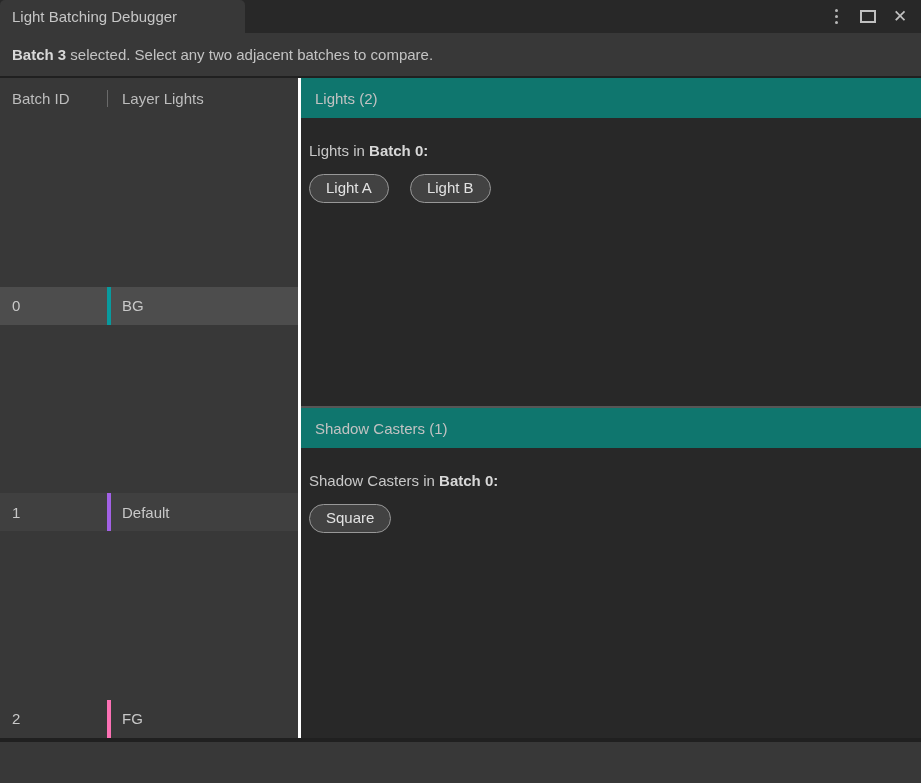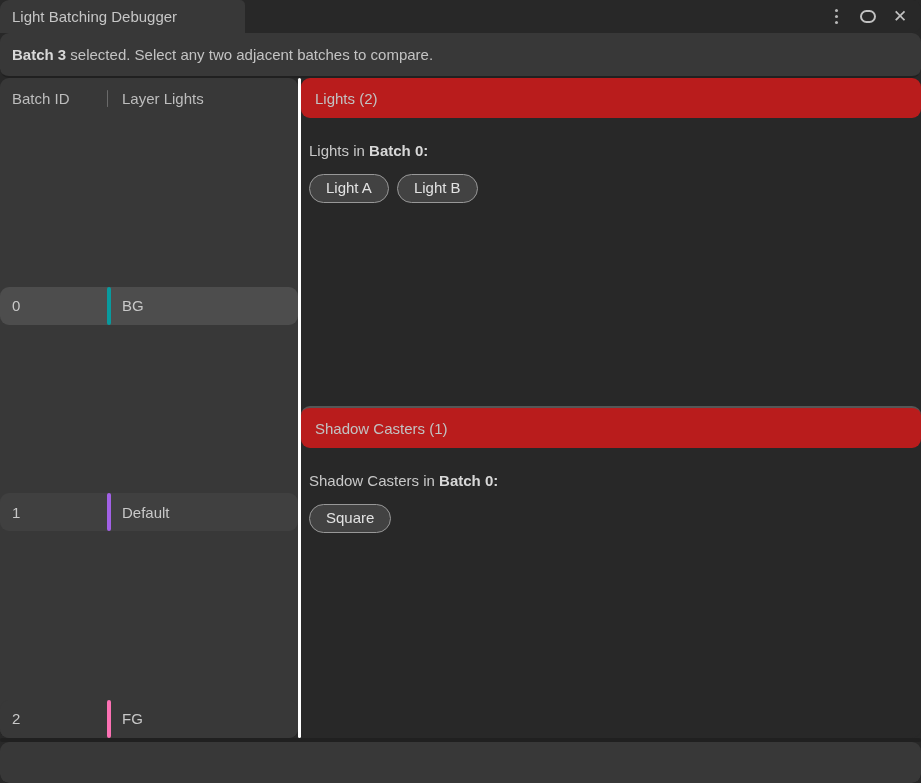--- a/index.html
+++ b/index.html
@@ -2,7 +2,7 @@
 <html><head>
 <meta charset="utf-8">
 <style>
-  * { box-sizing: border-box; margin: 0; padding: 0; border-radius: 9px; }
+  * { box-sizing: border-box; margin: 0; padding: 0; }
   html, body { width: 921px; height: 783px; overflow: hidden; }
   body {
     font-family: "Liberation Sans", "DejaVu Sans", sans-serif;

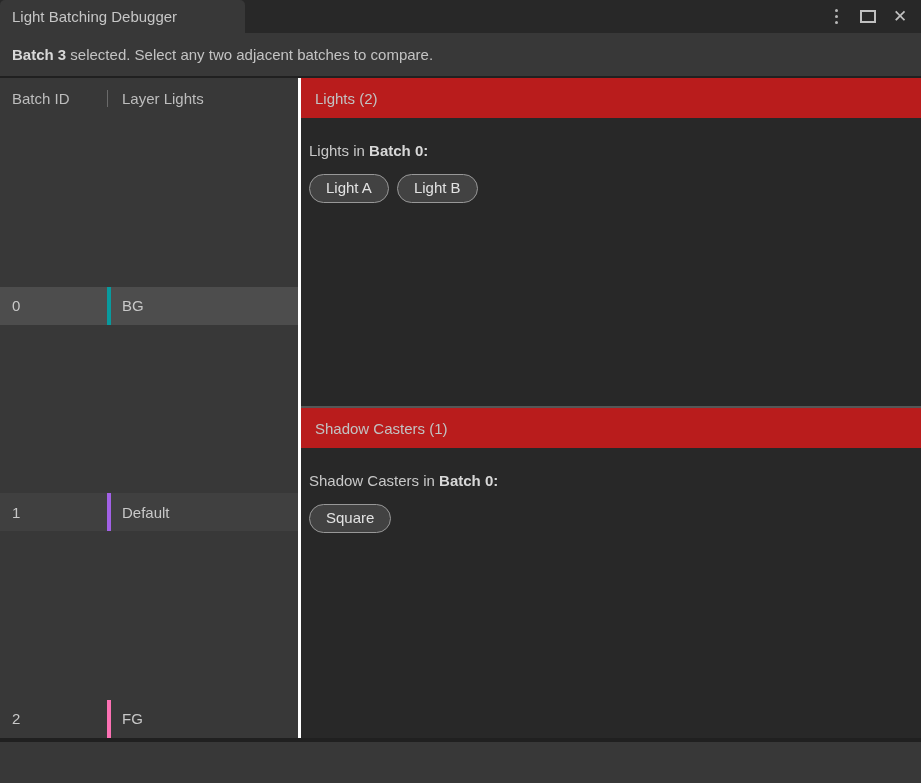--- a/index.html
+++ b/index.html
@@ -62,7 +62,7 @@
   
   .right-panel { flex: 1; background: #282828; display: flex; flex-direction: column; }
   .section-header {
-    height: 40px; background: #b91c1c; color: #c2c2c2; font-size: 15px;
+    height: 40px; background: #0f766e; color: #c2c2c2; font-size: 15px;
     display: flex; align-items: center; padding-left: 14px; flex: 0 0 auto;
   }
   .section-header.bordered { border-top: 2px solid #565656; height: 42px; }

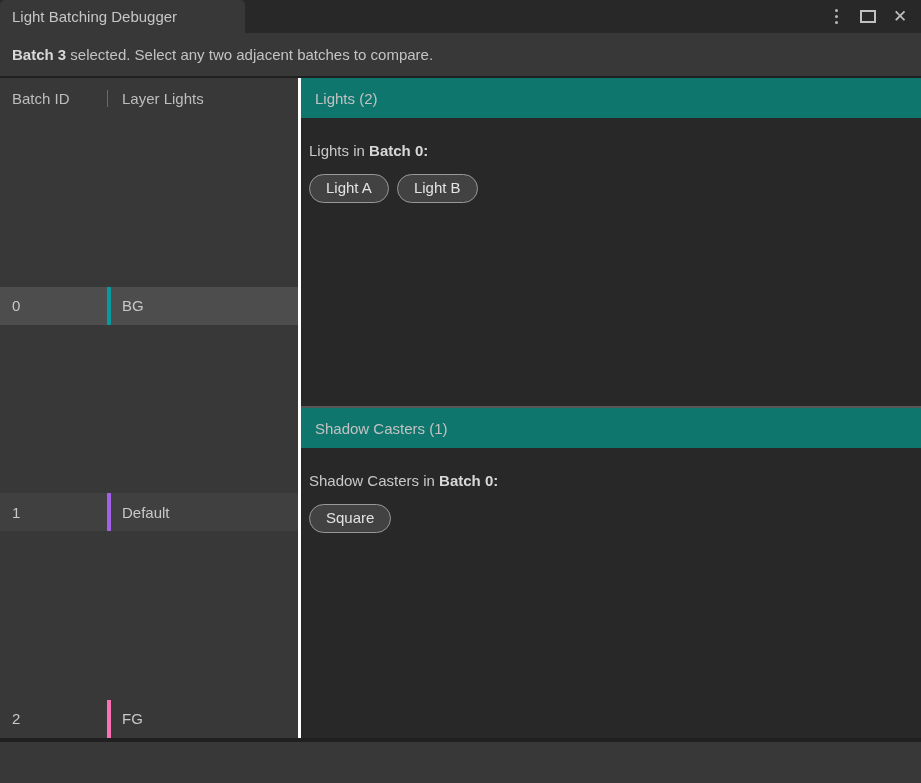--- a/index.html
+++ b/index.html
@@ -70,7 +70,7 @@
   .lights-body { height: 288px; flex: 0 0 auto; }
   .shadow-body { flex: 1; }
   .section-label { color: #c8c8c8; font-size: 15px; margin-bottom: 15px; }
-  .pill-row { display: flex; gap: 8px; text-align: center; }
+  .pill-row { display: flex; gap: 21px; text-align: center; }
   .pill {
     background: #424242; border: 1.5px solid #989898; border-radius: 15px;
     color: #e2e2e2; font-size: 15px; padding: 4px 16px 5px 16px;

